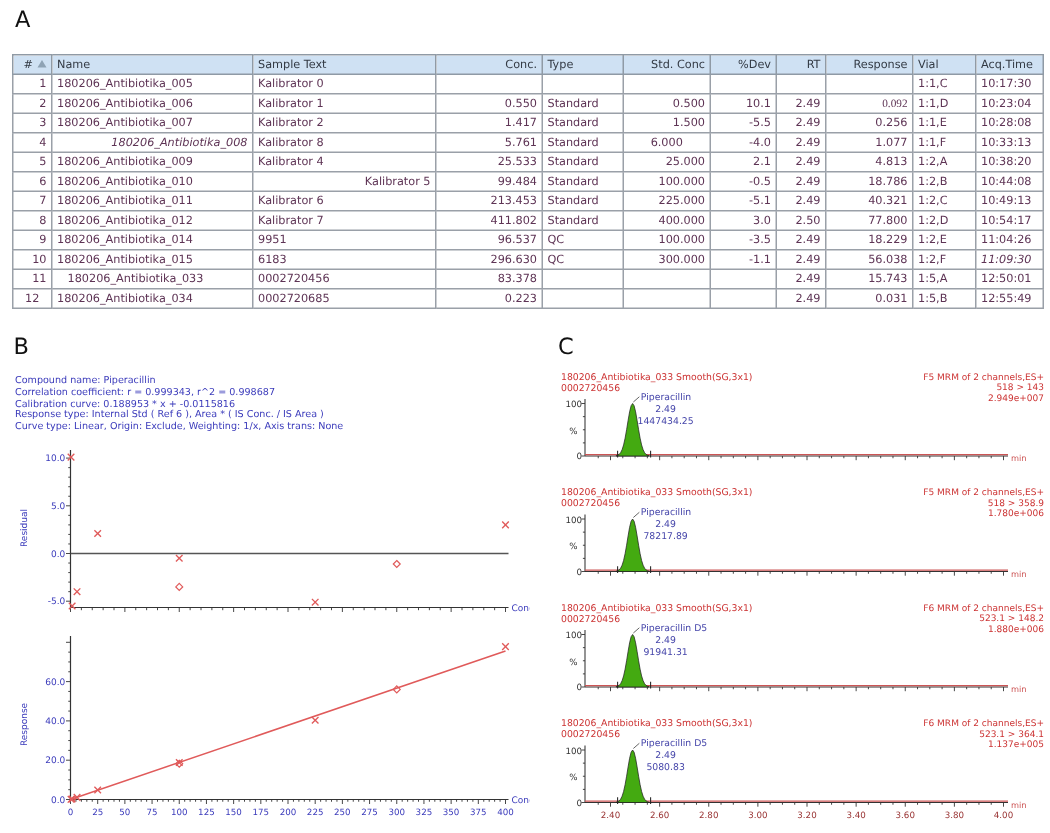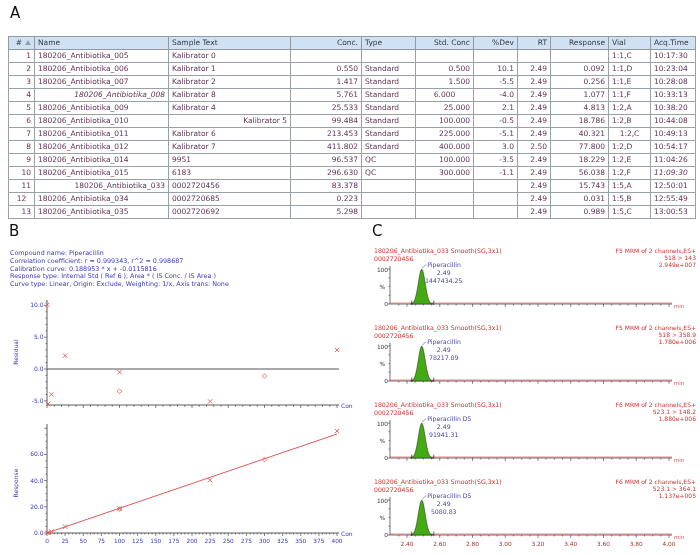--- a/index.html
+++ b/index.html
@@ -80,7 +80,7 @@
             <td style="text-align: right;">0.500</td>
             <td style="text-align: right;">10.1</td>
             <td style="text-align: right;">2.49</td>
-            <td style="text-align: right;">0.092</td>
+            <td style="text-align: right; font-family: Liberation Serif, serif;">0.092</td>
             <td style="text-align: left;">1:1,D</td>
             <td style="text-align: left;">10:23:04</td>
           </tr>

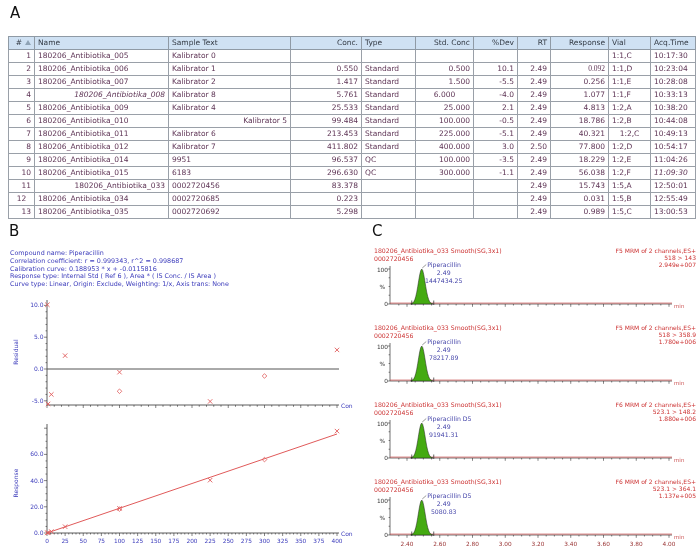--- a/index.html
+++ b/index.html
@@ -146,7 +146,7 @@
             <td style="text-align: right;">-5.1</td>
             <td style="text-align: right;">2.49</td>
             <td style="text-align: right;">40.321</td>
-            <td style="text-align: center; margin-left: 36px;">1:2,C</td>
+            <td style="text-align: left; margin-left: 36px;">1:2,C</td>
             <td style="text-align: left;">10:49:13</td>
           </tr>
           <tr>

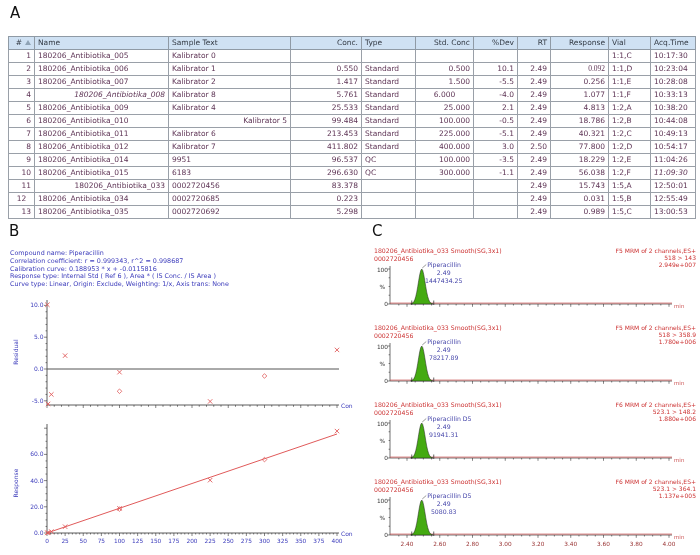--- a/index.html
+++ b/index.html
@@ -190,7 +190,7 @@
           </tr>
           <tr>
             <td style="text-align: right;">11</td>
-            <td style="text-align: right; padding-left: 10px;">180206_Antibiotika_033</td>
+            <td style="text-align: left; padding-left: 10px;">180206_Antibiotika_033</td>
             <td style="text-align: left;">0002720456</td>
             <td style="text-align: right;">83.378</td>
             <td style="text-align: left;"></td>

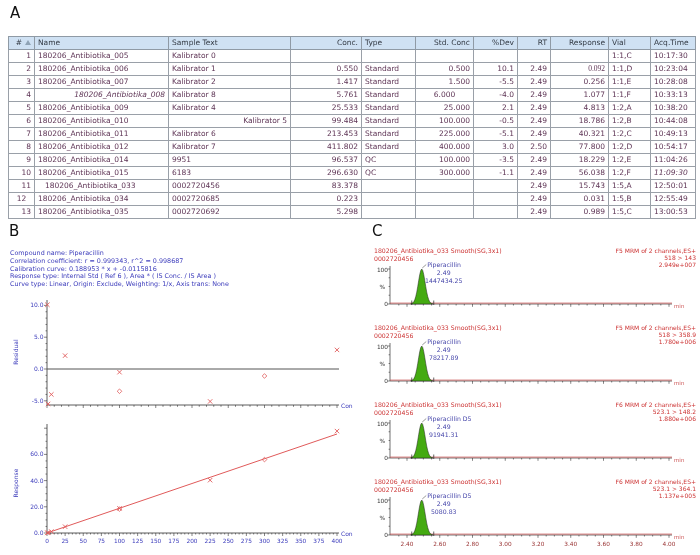--- a/index.html
+++ b/index.html
@@ -213,19 +213,6 @@
             <td style="text-align: right;">0.031</td>
             <td style="text-align: left;">1:5,B</td>
             <td style="text-align: left;">12:55:49</td>
-          </tr>
-          <tr>
-            <td style="text-align: right;">13</td>
-            <td style="text-align: left;">180206_Antibiotika_035</td>
-            <td style="text-align: left;">0002720692</td>
-            <td style="text-align: right;">5.298</td>
-            <td style="text-align: left;"></td>
-            <td style="text-align: right;"></td>
-            <td style="text-align: right;"></td>
-            <td style="text-align: right;">2.49</td>
-            <td style="text-align: right;">0.989</td>
-            <td style="text-align: left;">1:5,C</td>
-            <td style="text-align: left;">13:00:53</td>
           </tr>
         </tbody>
     </table>

